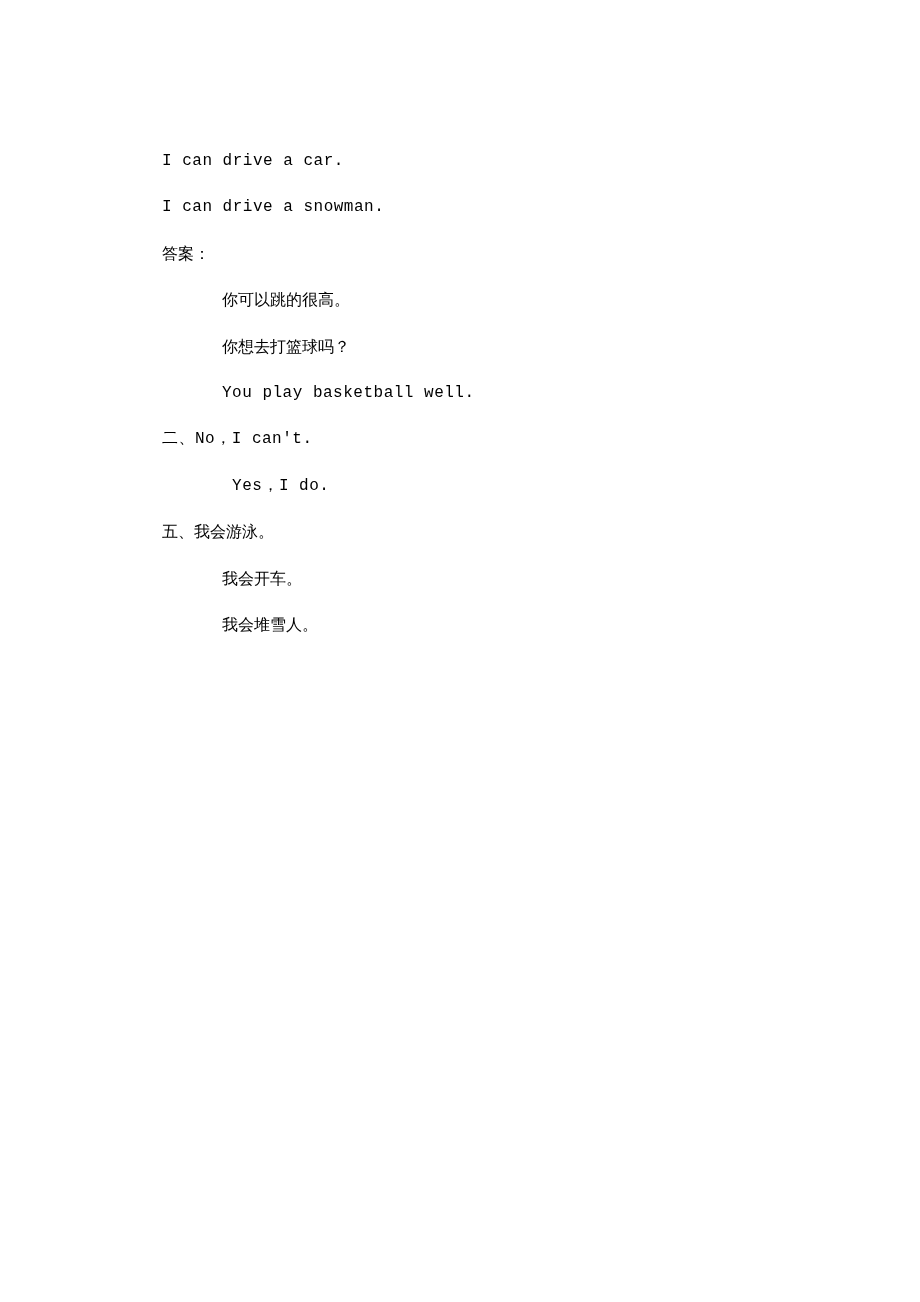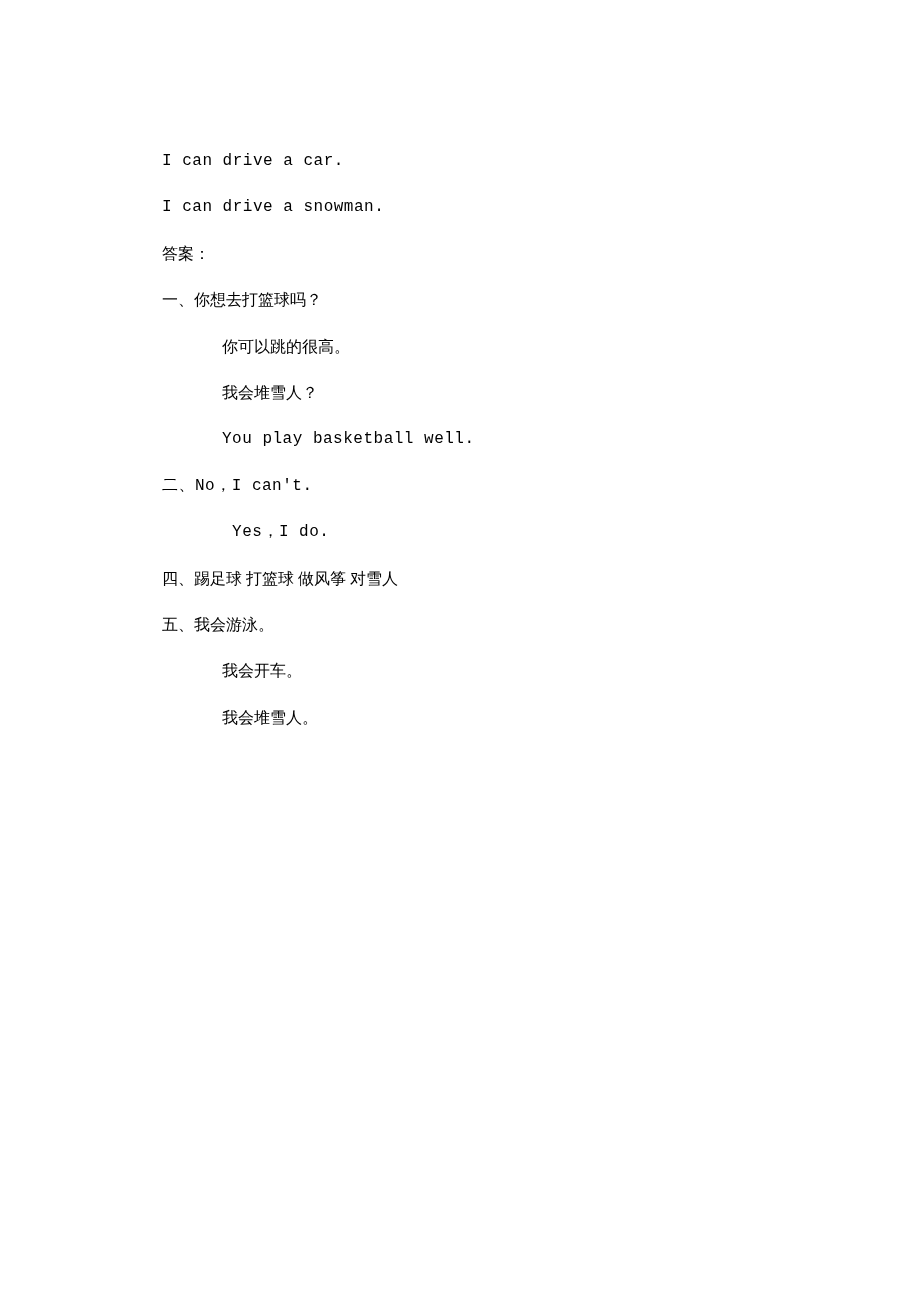--- a/index.html
+++ b/index.html
@@ -27,7 +27,6 @@
     <div class="line mono">I can drive a car.</div>
     <div class="line mono">I can drive a snowman.</div>
     <div class="line bold">答案：</div>
-    <div class="line">一、你想去打篮球吗？</div>
     <div class="line indent1">你可以跳的很高。</div>
     <div class="line indent1">我会堆雪人？</div>
     <div class="line mono indent1">You play basketball well.</div>

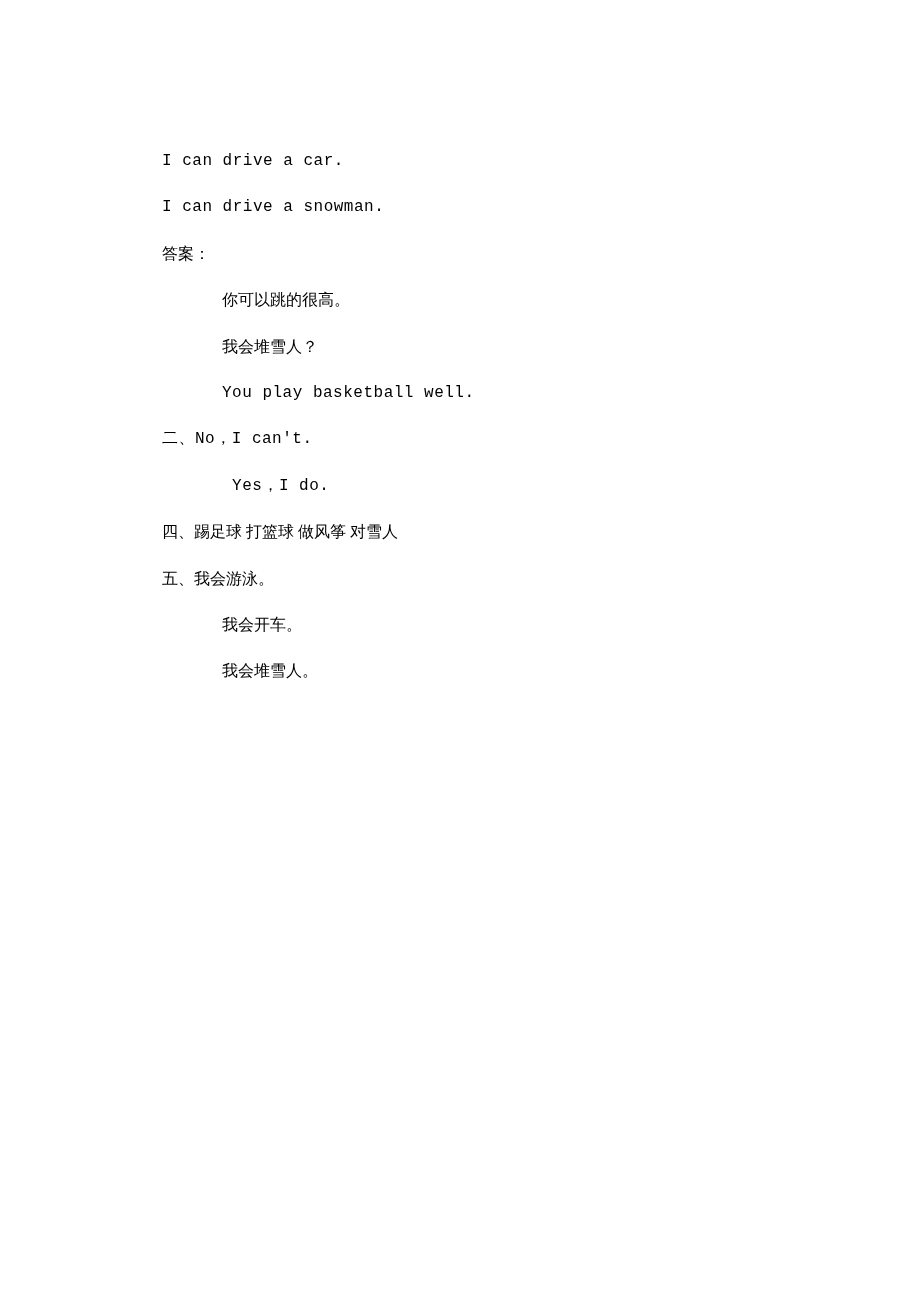--- a/index.html
+++ b/index.html
@@ -28,7 +28,7 @@
     <div class="line mono">I can drive a snowman.</div>
     <div class="line bold">答案：</div>
     <div class="line indent1">你可以跳的很高。</div>
-    <div class="line indent1">我会堆雪人？</div>
+    <div class="line indent1">你想去打篮球吗？</div>
     <div class="line mono indent1">You play basketball well.</div>
     <div class="line mono">二、No，I can't.</div>
     <div class="line mono indent1"> Yes，I do.</div>

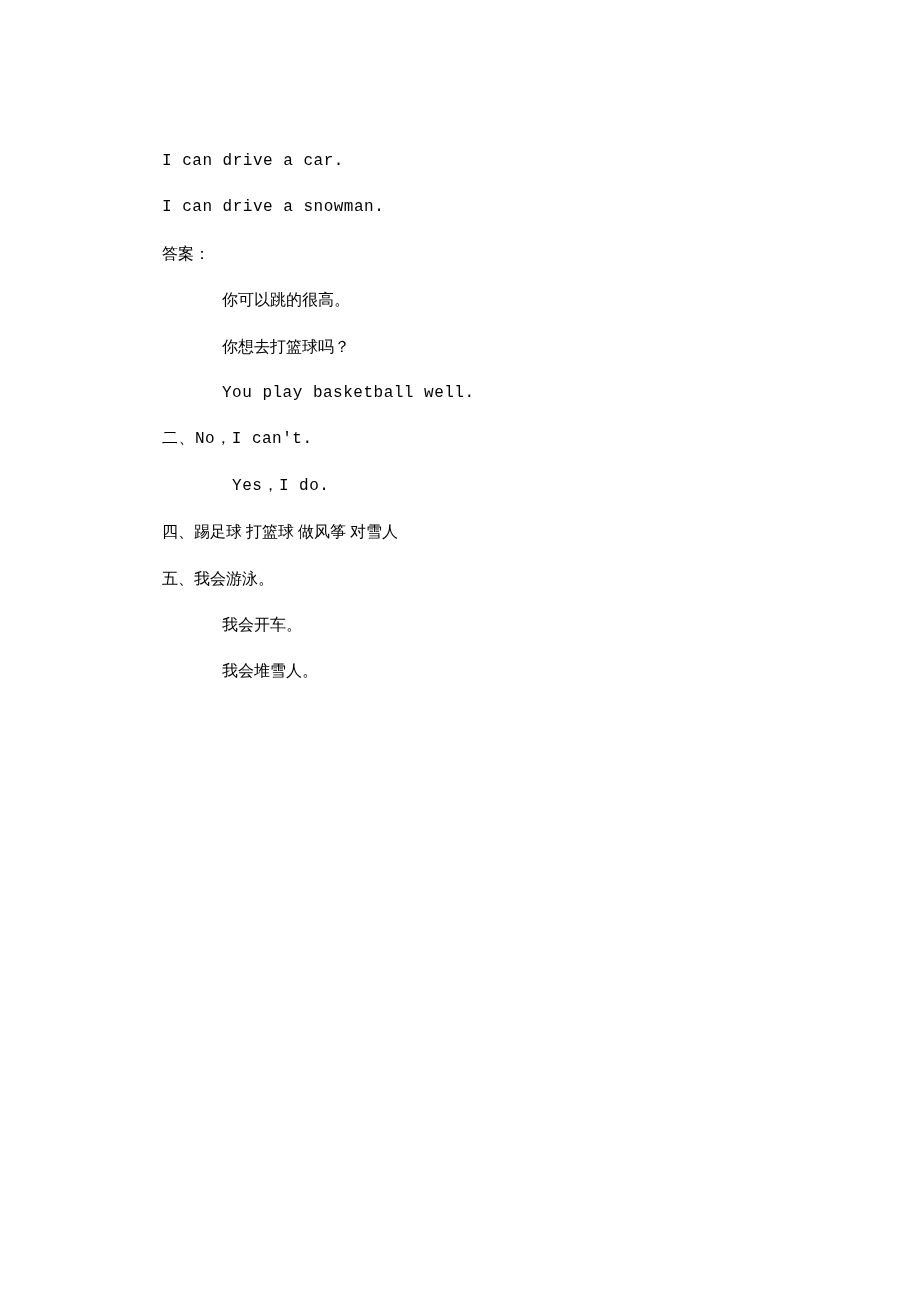--- a/index.html
+++ b/index.html
@@ -32,7 +32,6 @@
     <div class="line mono indent1">You play basketball well.</div>
     <div class="line mono">二、No，I can't.</div>
     <div class="line mono indent1"> Yes，I do.</div>
-    <div class="line">四、踢足球 打篮球 做风筝 对雪人</div>
     <div class="line">五、我会游泳。</div>
     <div class="line indent1">我会开车。</div>
     <div class="line indent1">我会堆雪人。</div>

